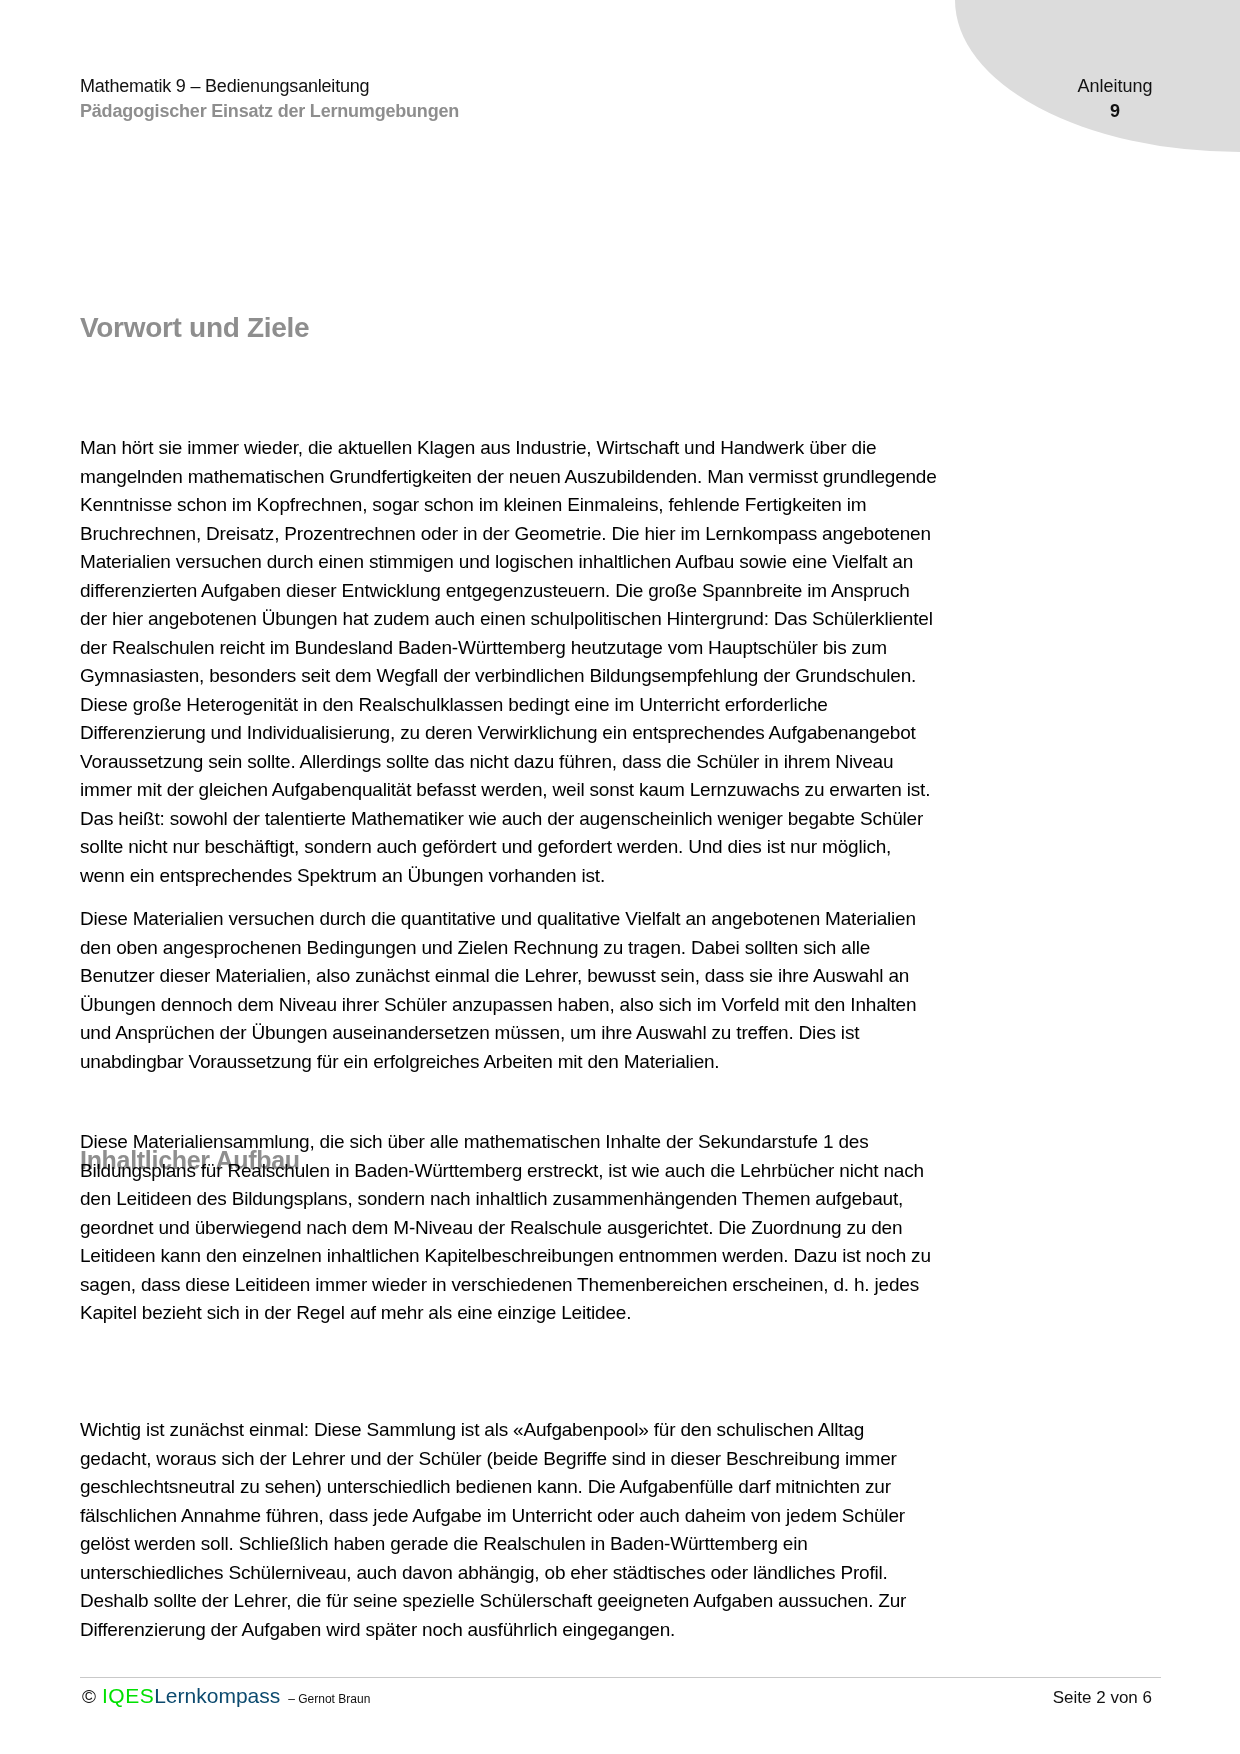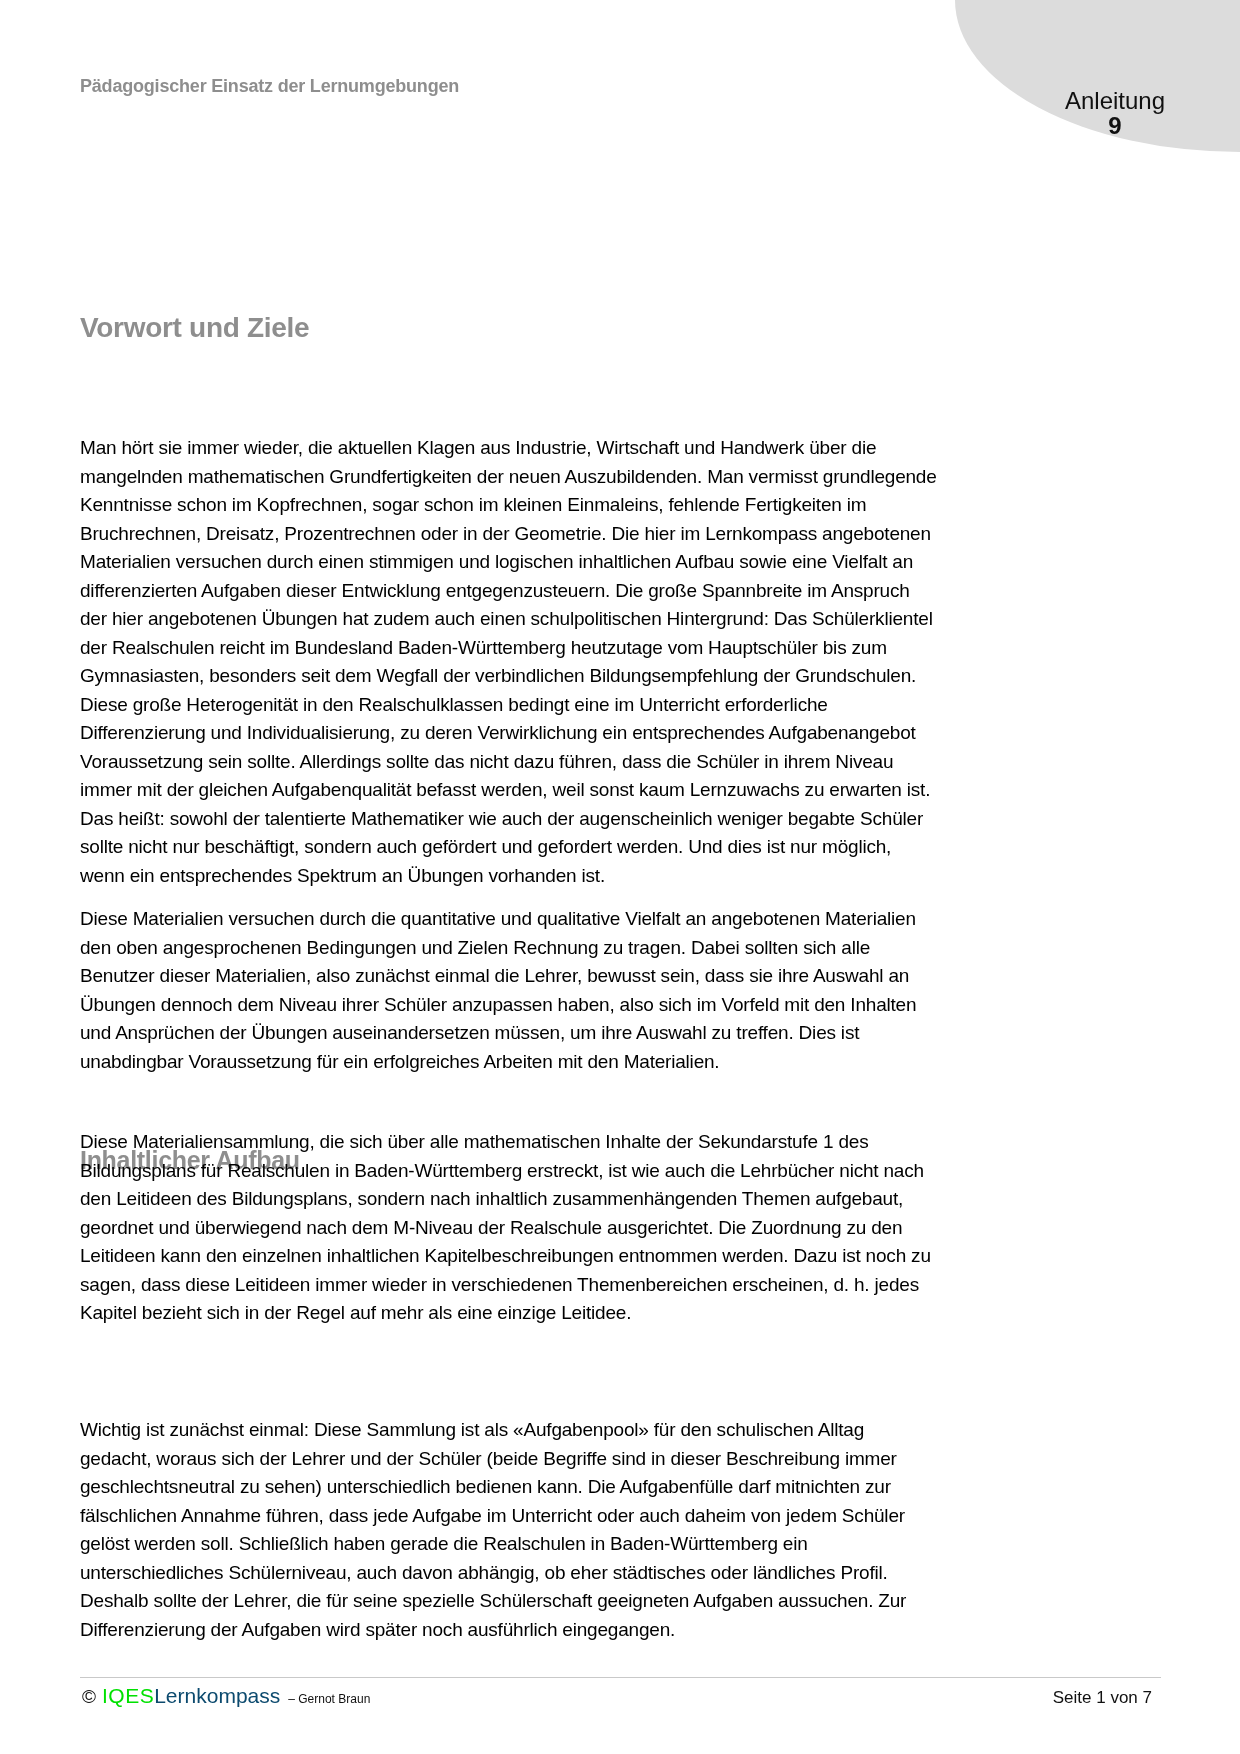--- a/index.html
+++ b/index.html
@@ -136,6 +136,7 @@
   </div>
 
   <div class="runhead">
+    <div class="line1">Mathematik 9 – Bedienungsanleitung</div>
     <div class="line2">Pädagogischer Einsatz der Lernumgebungen</div>
   </div>
 

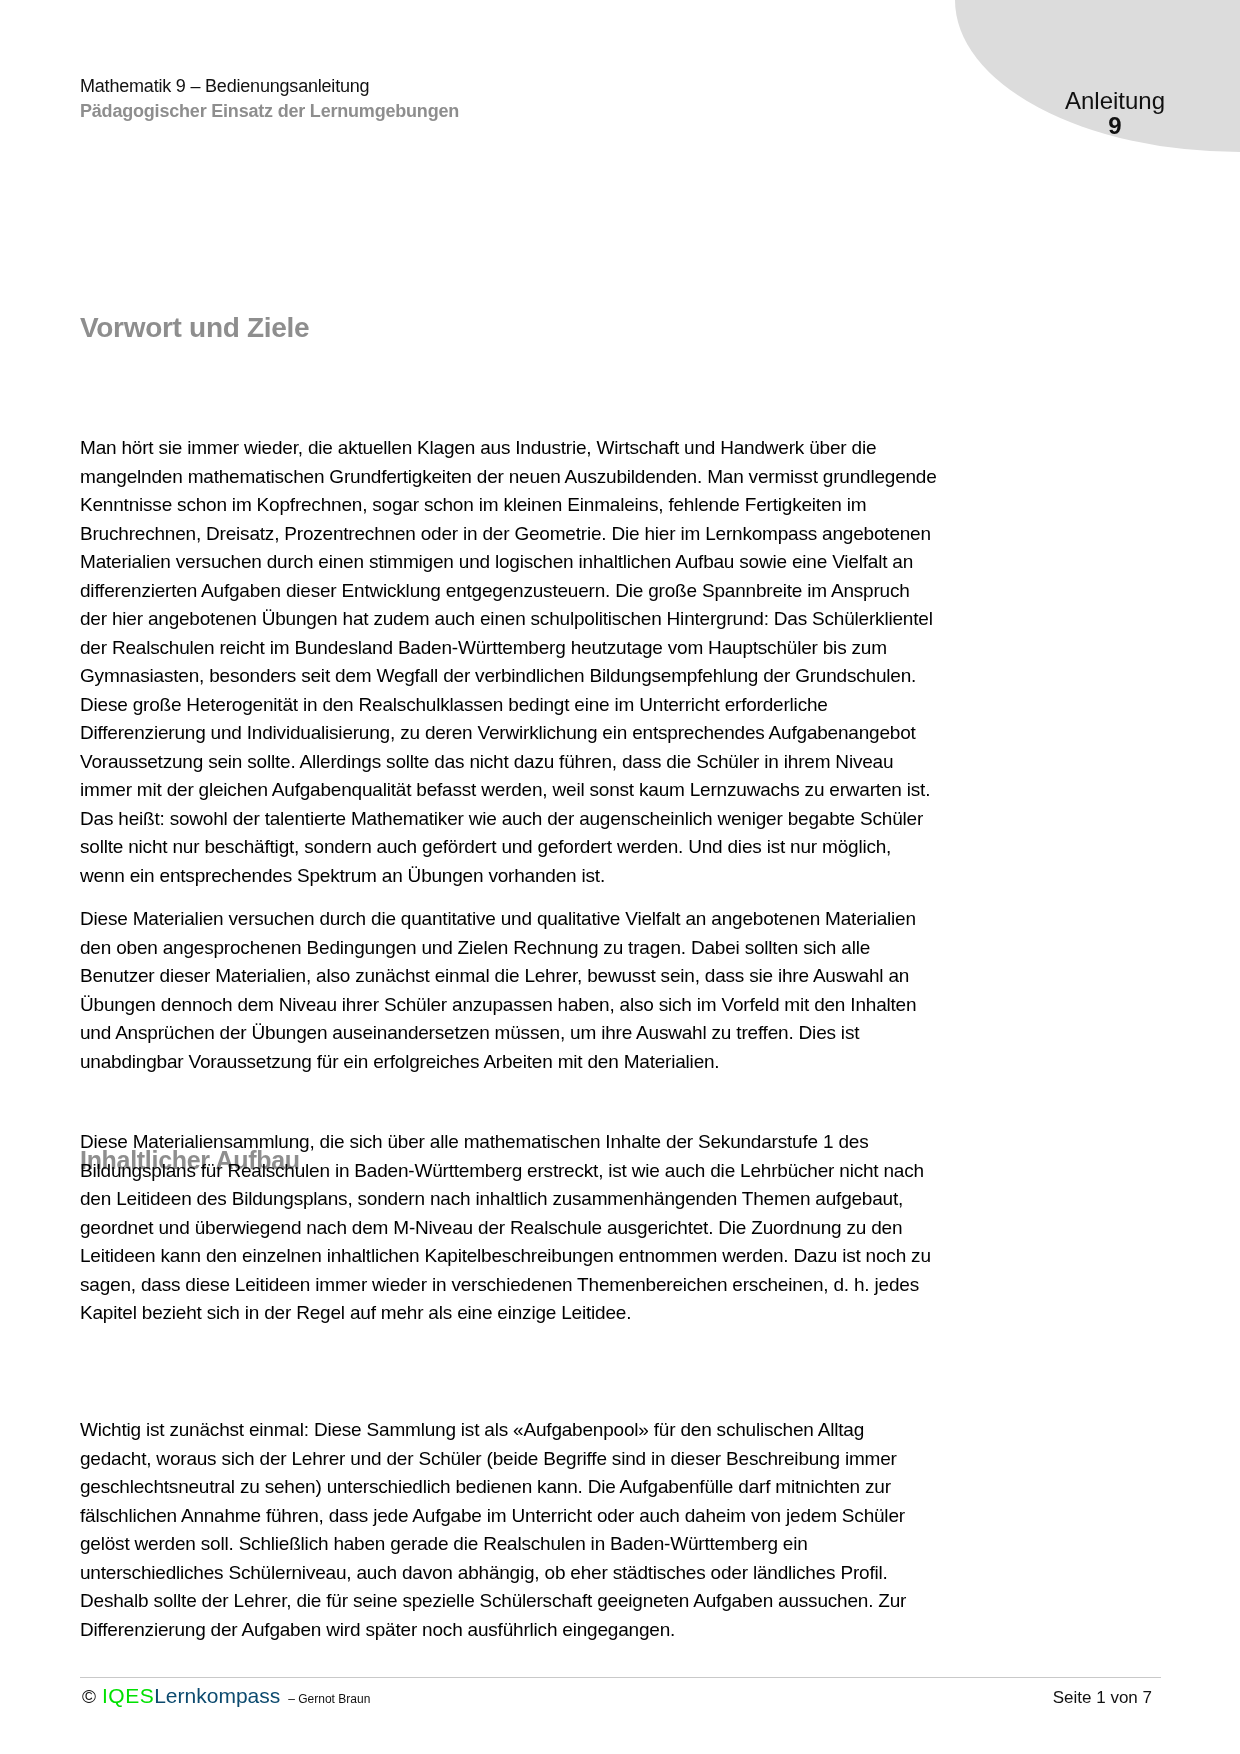--- a/index.html
+++ b/index.html
@@ -25,11 +25,11 @@
   }
   .corner-text {
     position: absolute;
-    top: 88px;
+    top: 74px;
     left: 1040px;
     width: 150px;
     text-align: center;
-    font-size: 24px;
+    font-size: 18px;
     line-height: 25px;
     color: #111;
   }

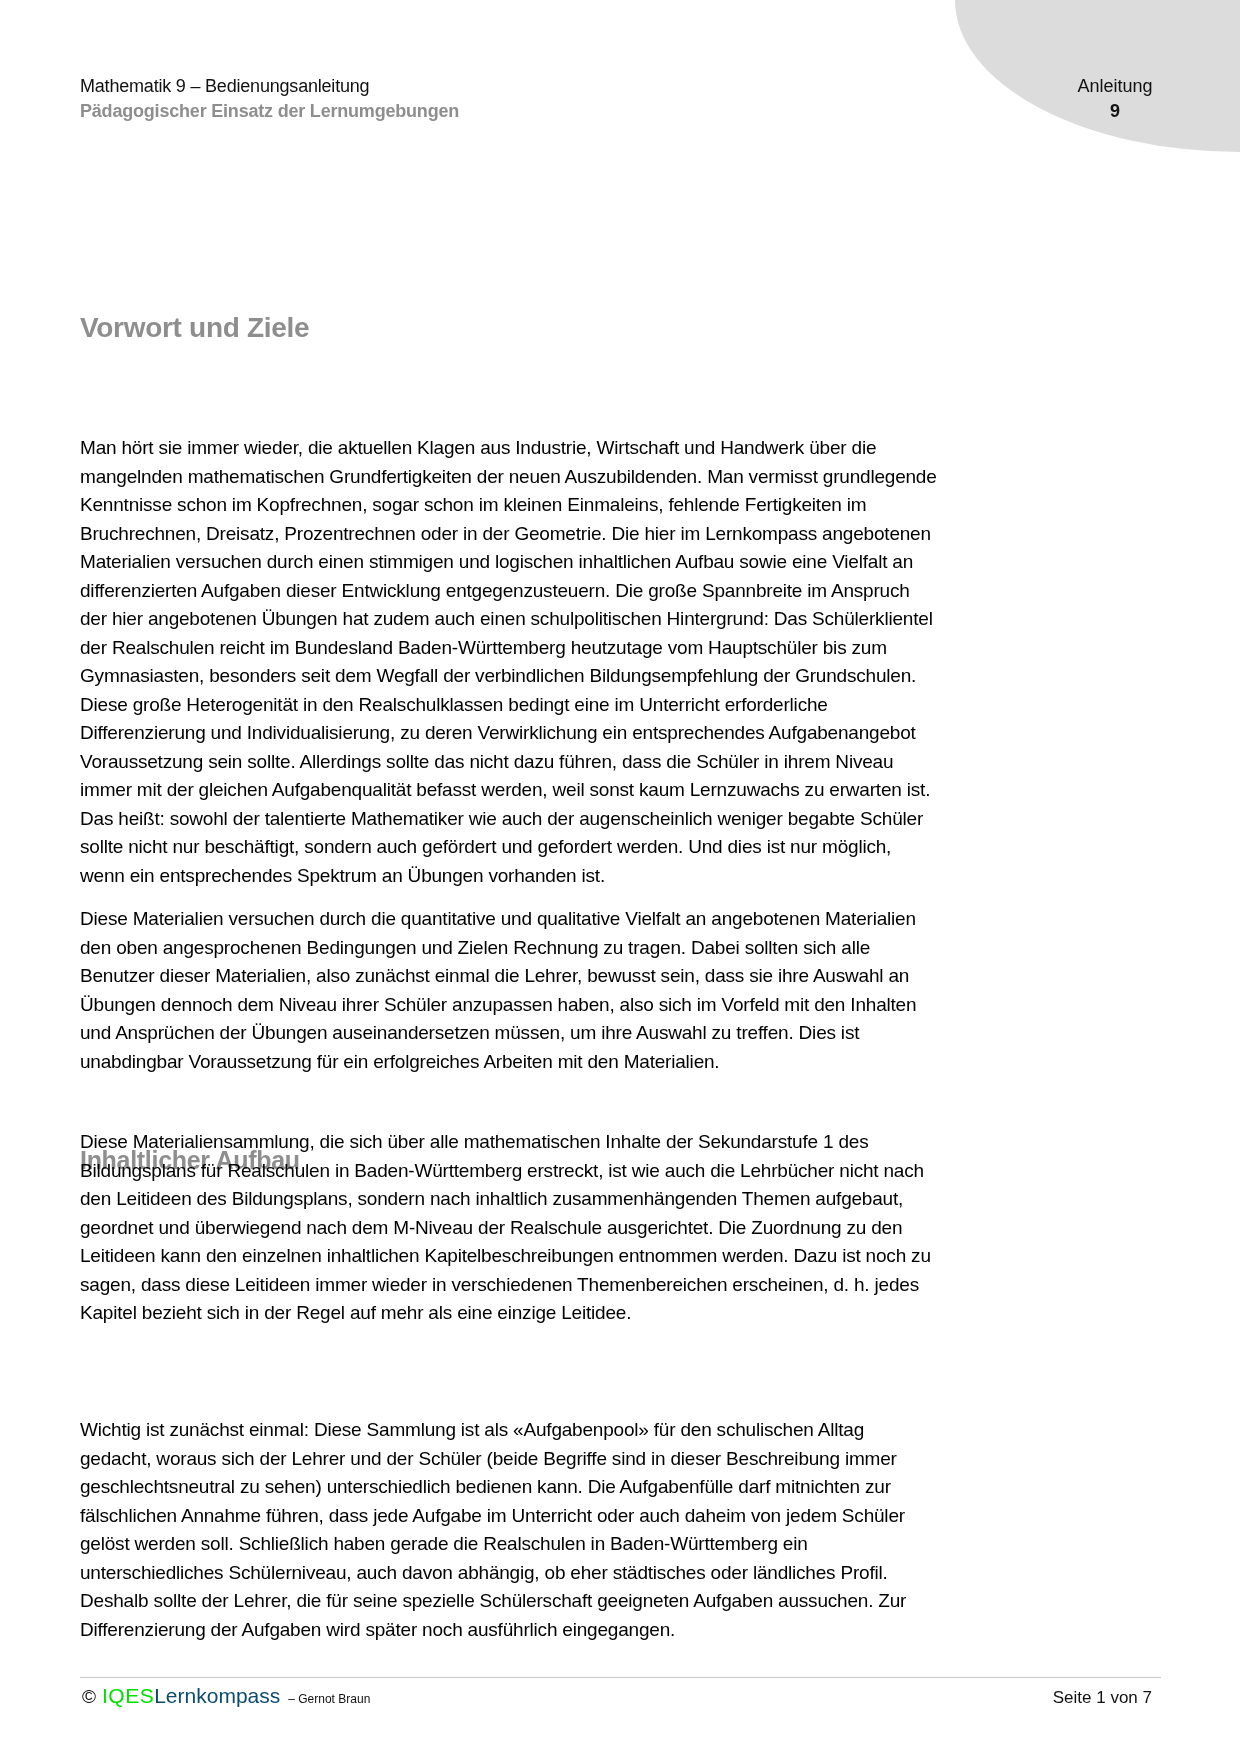--- a/index.html
+++ b/index.html
@@ -187,7 +187,7 @@
   <div class="footer-left">
     <span class="copy">©</span><span class="iqes">IQES</span><span class="kompass">Lernkompass</span><span class="author">– Gernot Braun</span>
   </div>
-  <div class="footer-right">Seite 1 von 7</div>
+  <div class="footer-right">Seite 2 von 6</div>
 
 </div>
 

